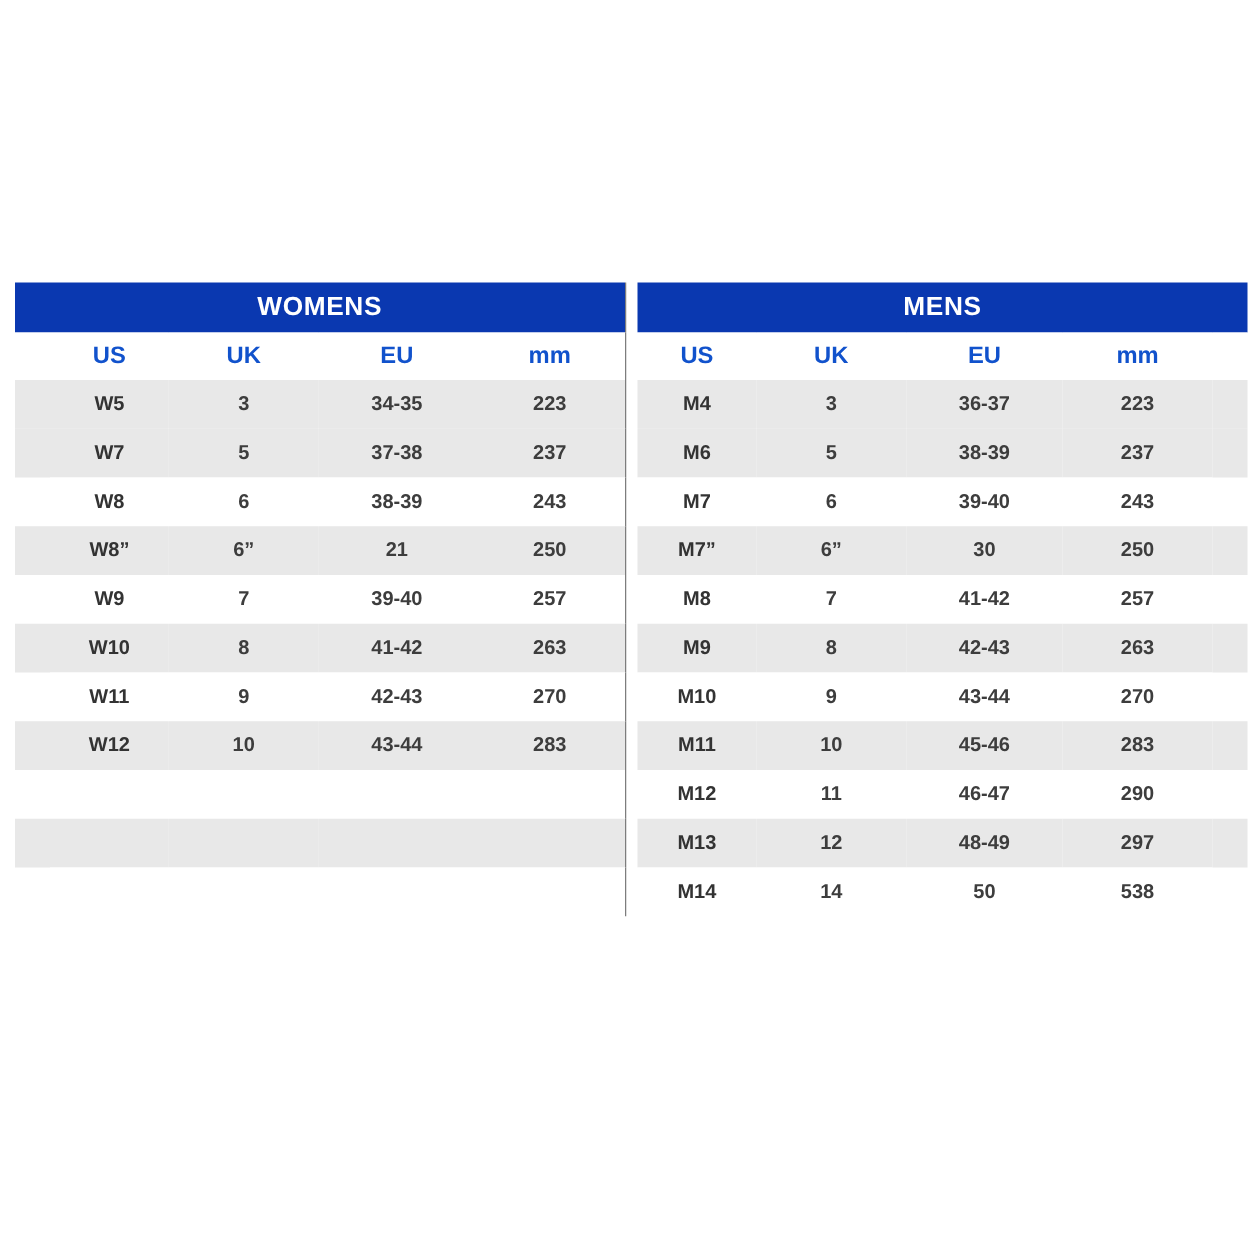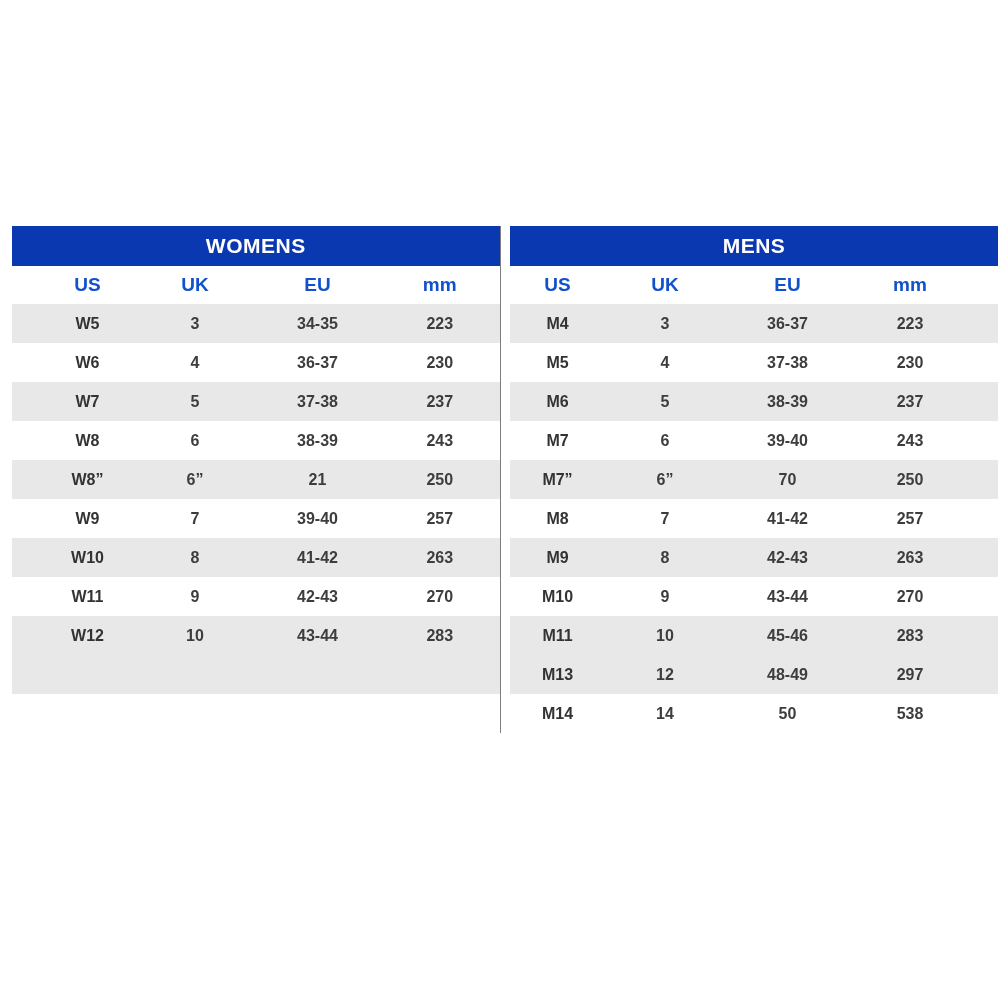--- a/index.html
+++ b/index.html
@@ -146,19 +146,6 @@
           <td class="spacer-right"></td>
         </tr>
 
-        <tr>
-          <td class="spacer-left"></td>
-          <td class="cell">W6</td>
-          <td class="cell num">4</td>
-          <td class="cell num">36-37</td>
-          <td class="cell num">230</td>
-          <td class="divider"></td>
-          <td class="cell">M5</td>
-          <td class="cell num">4</td>
-          <td class="cell num">37-38</td>
-          <td class="cell num">230</td>
-          <td class="spacer-right"></td>
-        </tr>
 
         <tr class="shade">
           <td class="spacer-left"></td>

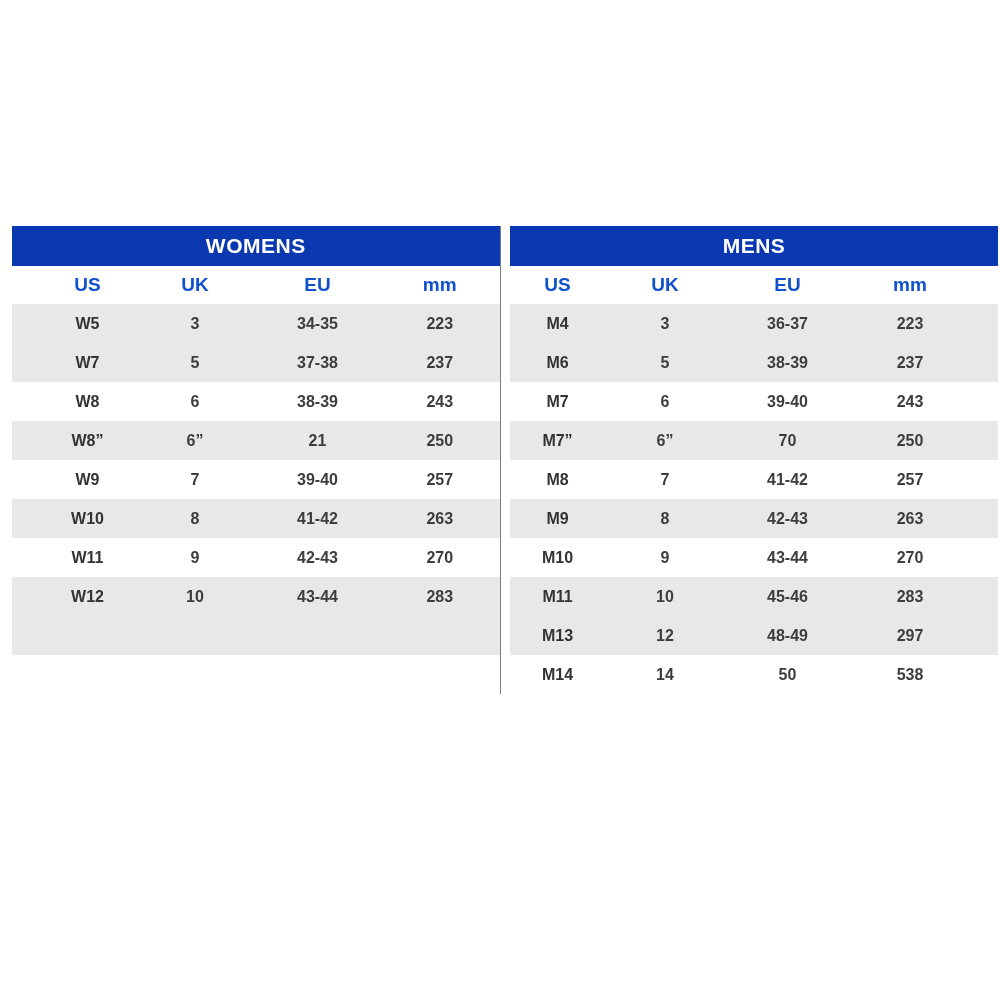--- a/index.html
+++ b/index.html
@@ -184,7 +184,7 @@
           <td class="divider"></td>
           <td class="cell">M7”</td>
           <td class="cell num">6”</td>
-          <td class="cell num">70</td>
+          <td class="cell num">30</td>
           <td class="cell num">250</td>
           <td class="spacer-right"></td>
         </tr>

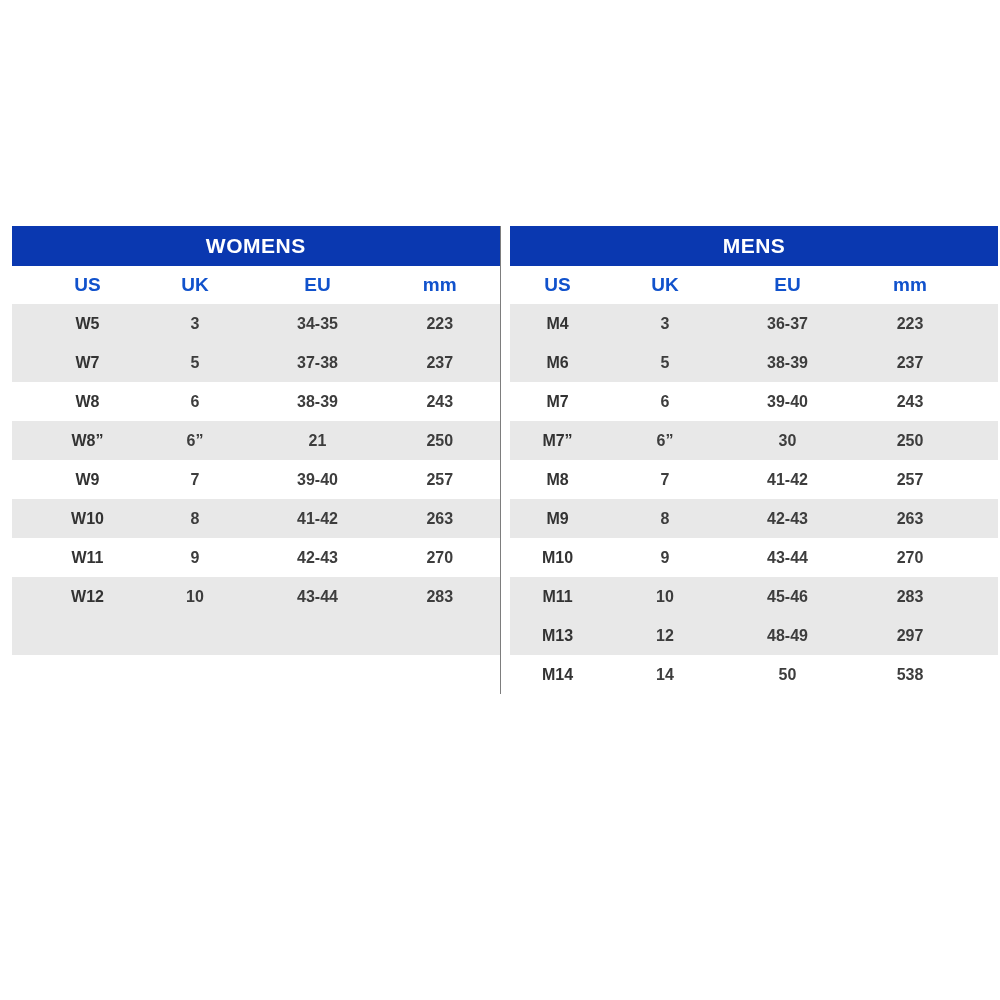--- a/index.html
+++ b/index.html
@@ -245,6 +245,19 @@
           <td class="spacer-right"></td>
         </tr>
 
+        <tr>
+          <td class="spacer-left"></td>
+          <td class="cell"></td>
+          <td class="cell num"></td>
+          <td class="cell num"></td>
+          <td class="cell num"></td>
+          <td class="divider"></td>
+          <td class="cell">M12</td>
+          <td class="cell num">11</td>
+          <td class="cell num">46-47</td>
+          <td class="cell num">290</td>
+          <td class="spacer-right"></td>
+        </tr>
 
         <tr class="shade">
           <td class="spacer-left"></td>

